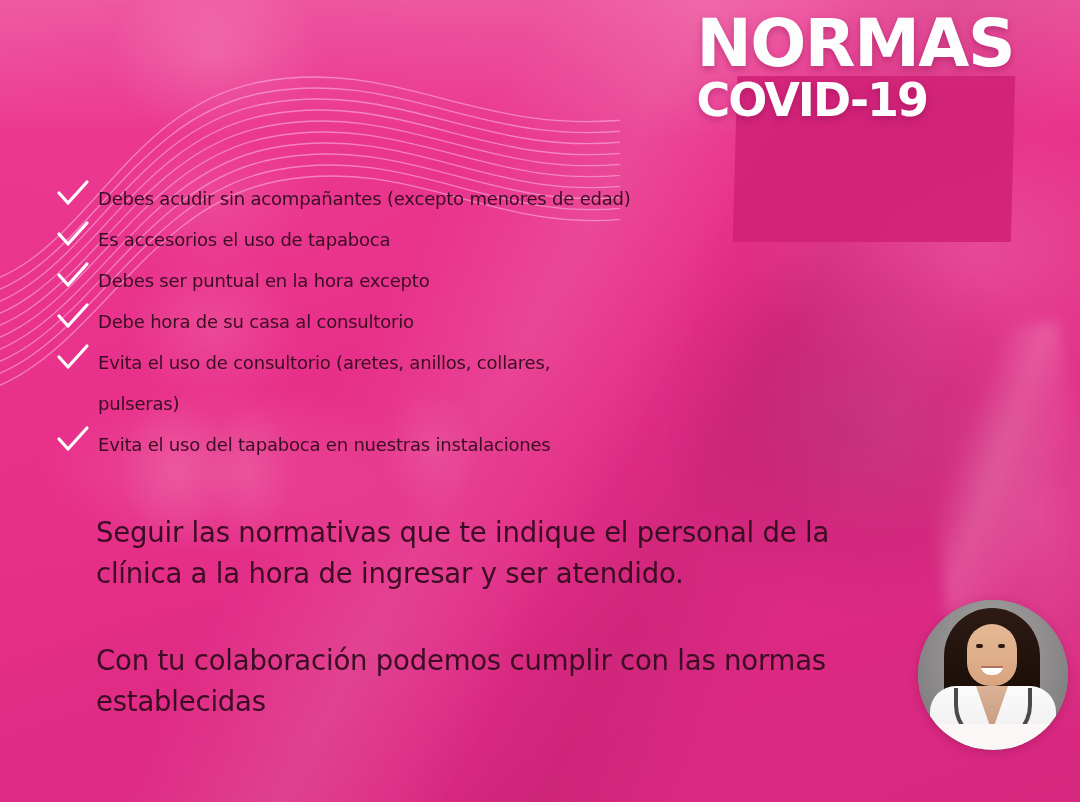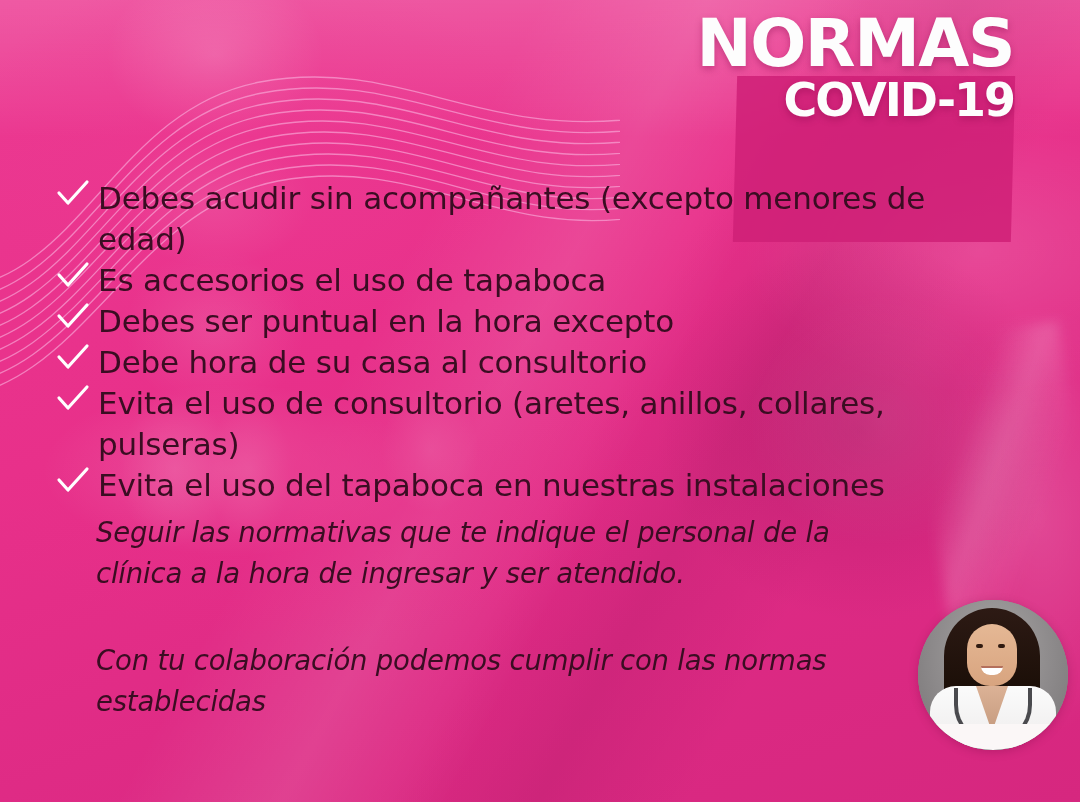--- a/index.html
+++ b/index.html
@@ -68,7 +68,7 @@
   
   .title-block{
     position:absolute; right:66px; top:14px;
-    text-align:right;
+    text-align:left;
     z-index:6;
   }
   .title-shade{

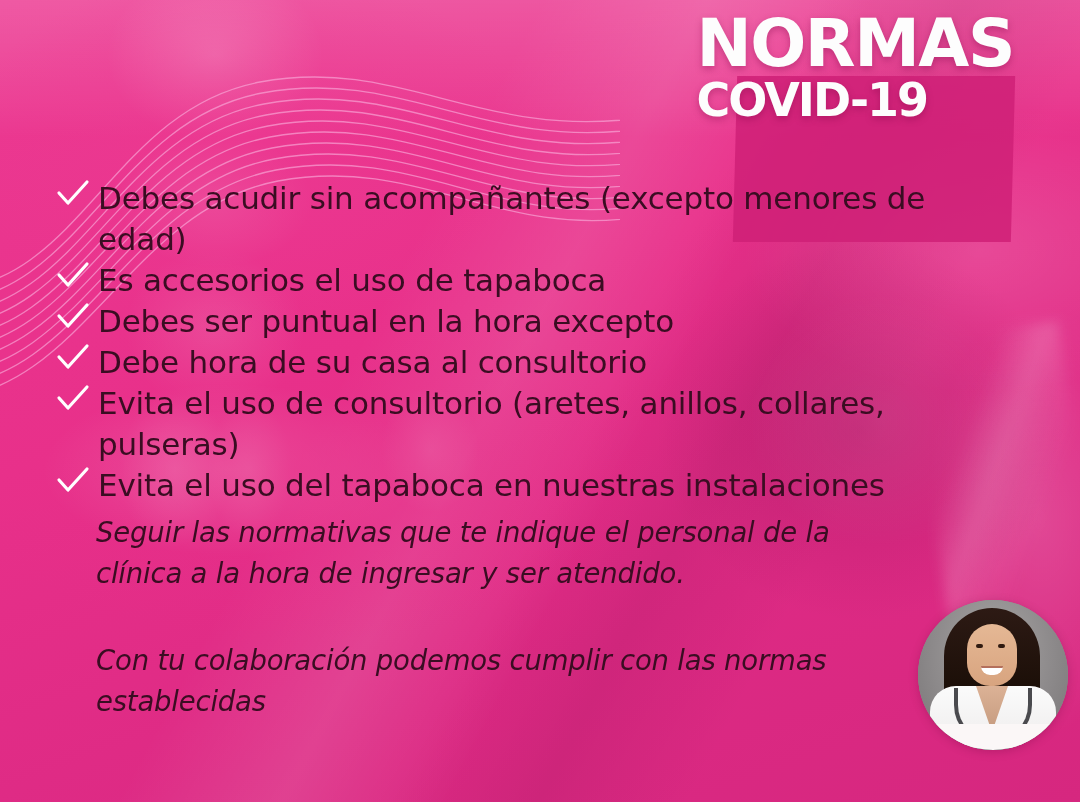--- a/index.html
+++ b/index.html
@@ -112,7 +112,7 @@
   .check-text{
     color:#3a0d22;
     font-family:"DejaVu Sans", sans-serif;
-    font-size:31px;
+    font-size:18px;
     line-height:41px;
     letter-spacing:-.2px;
     white-space:pre-line;

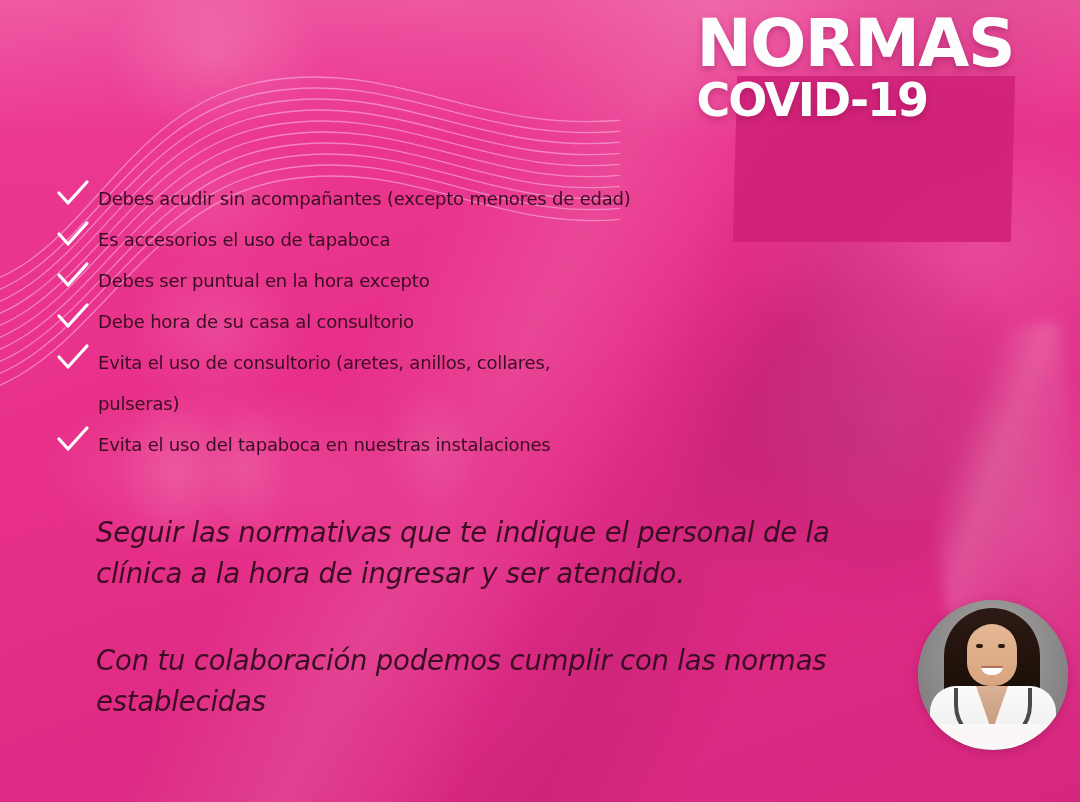--- a/index.html
+++ b/index.html
@@ -128,7 +128,6 @@
     display:flex;
     align-items:flex-start;
     margin-bottom:46px;
-    font-style:italic;
   }
   .diamond-icon{
     flex:0 0 48px;

